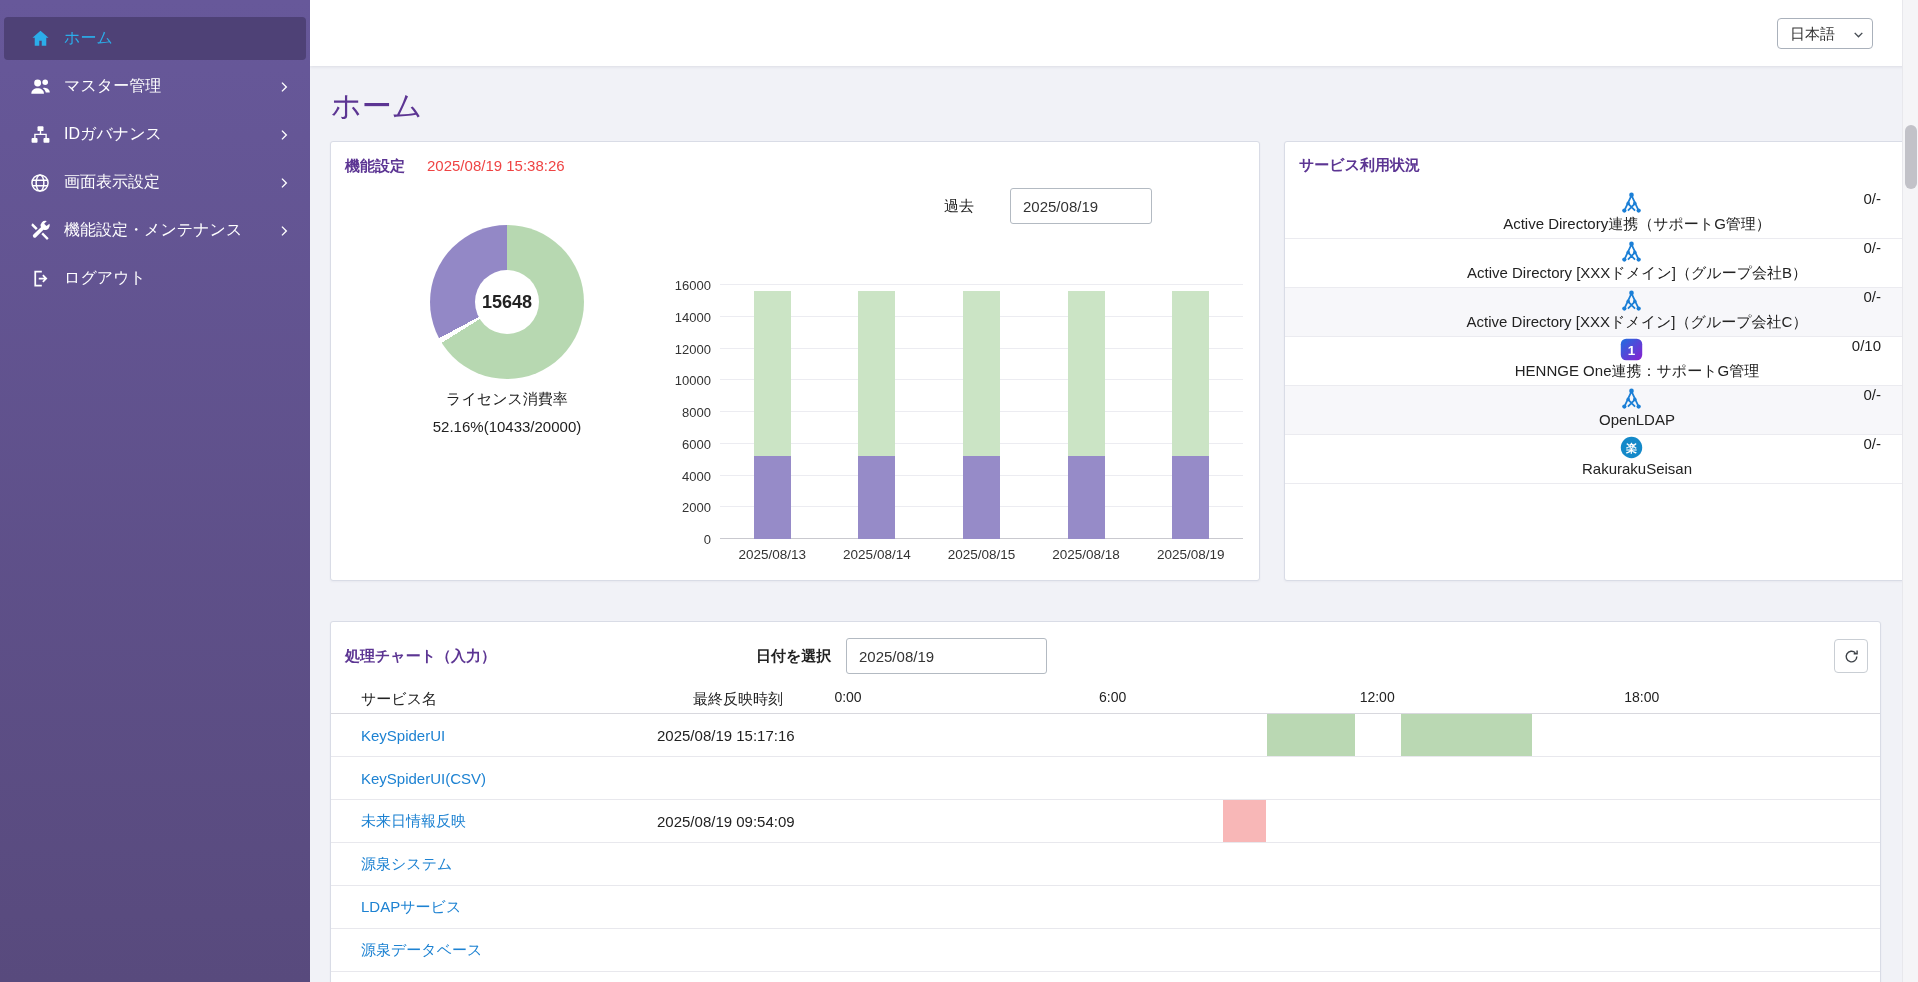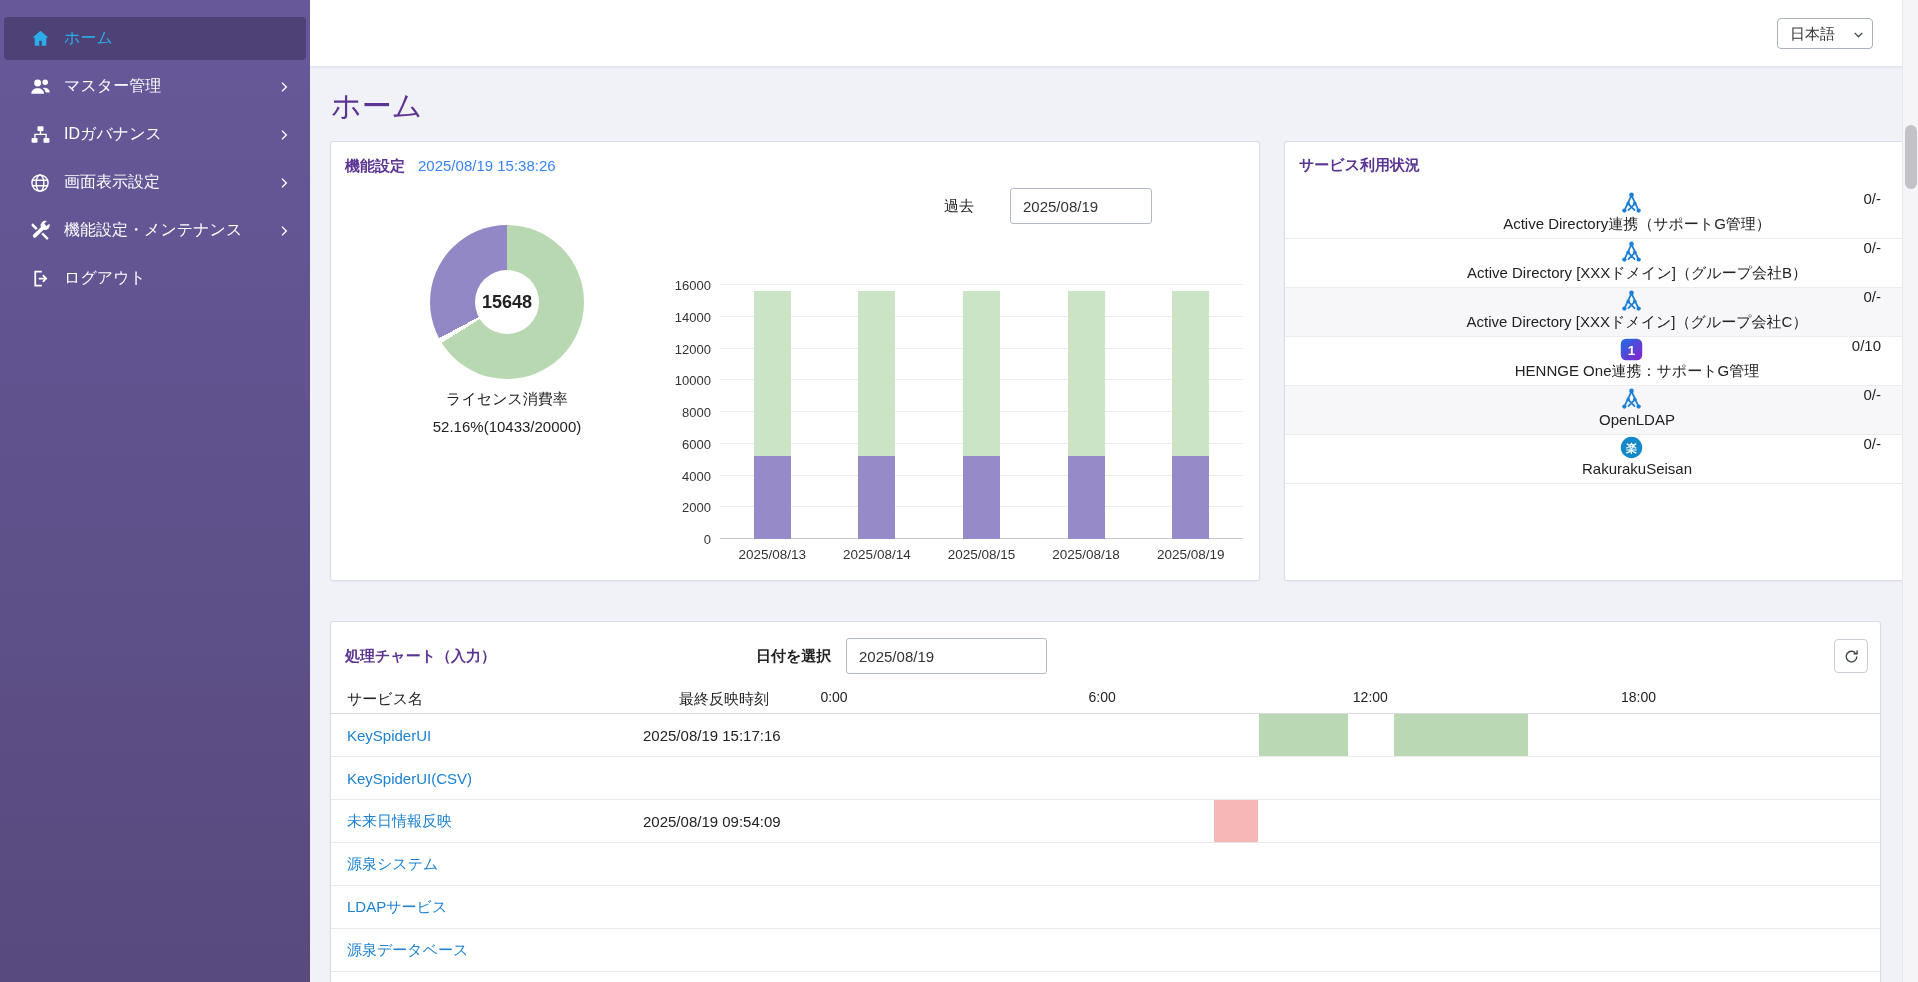--- a/index.html
+++ b/index.html
@@ -44,7 +44,7 @@
 
   
   .up-head { position:absolute; left:14px; top:15px; display:flex; align-items:baseline; }
-  .up-ts { margin-left:13px; color:#3b82f6; font-size:15px; }
+  .up-ts { margin-left:22px; color:#ef4444; font-size:15px; }
   .sel-wrap { position:absolute; border:1px solid #b3bac2; border-radius:3px; background:#fff; }
   .sel-wrap select { appearance:none; -webkit-appearance:none; border:0; background:transparent; width:100%;
                      height:100%; font-size:15px; padding:0 26px 0 11px; color:#333; font-family:inherit; }

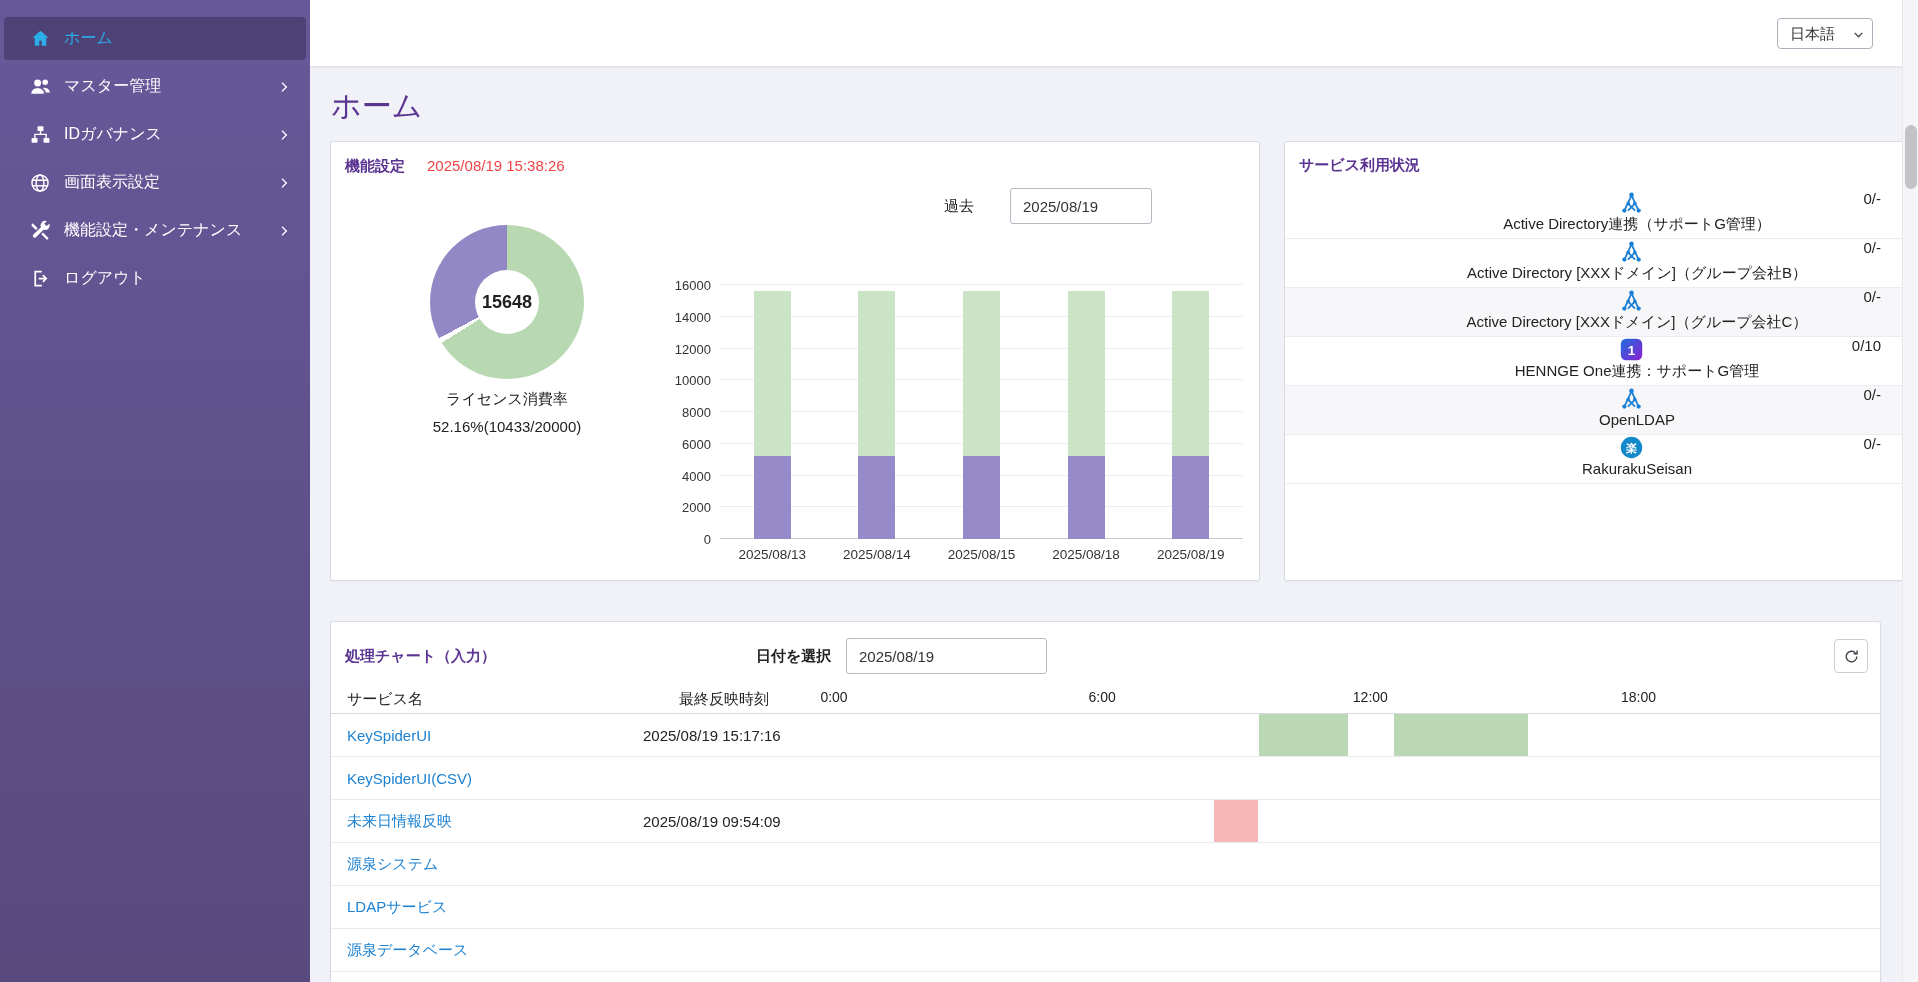--- a/index.html
+++ b/index.html
@@ -90,7 +90,7 @@
   .refresh-btn { position:absolute; right:12px; top:17px; width:34px; height:34px; border:1px solid #c9ced4;
                  border-radius:4px; background:#fff; display:flex; align-items:center; justify-content:center; cursor:pointer; }
   .proc-table { position:absolute; left:0; right:0; top:64px; }
-  .proc-hrow, .proc-row { display:grid; grid-template-columns:296px 190px 1fr; align-items:center; padding-left:16px; }
+  .proc-hrow, .proc-row { display:grid; grid-template-columns:296px 190px 1fr; align-items:center; padding-left:30px; }
   .proc-hrow { height:28px; border-bottom:1px solid #d8d8de; font-size:15px; color:#222; }
   .proc-hrow .h-time { padding-left:36px; }
   .tl-ticks { position:relative; height:100%; }

